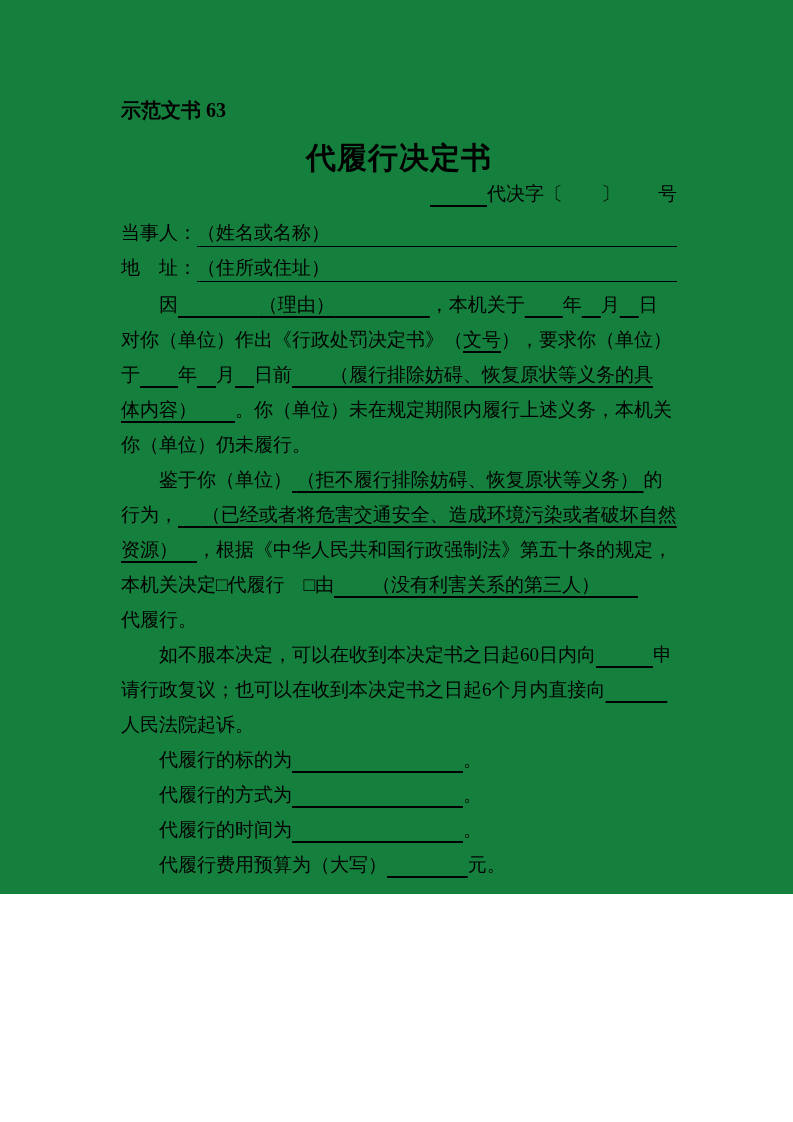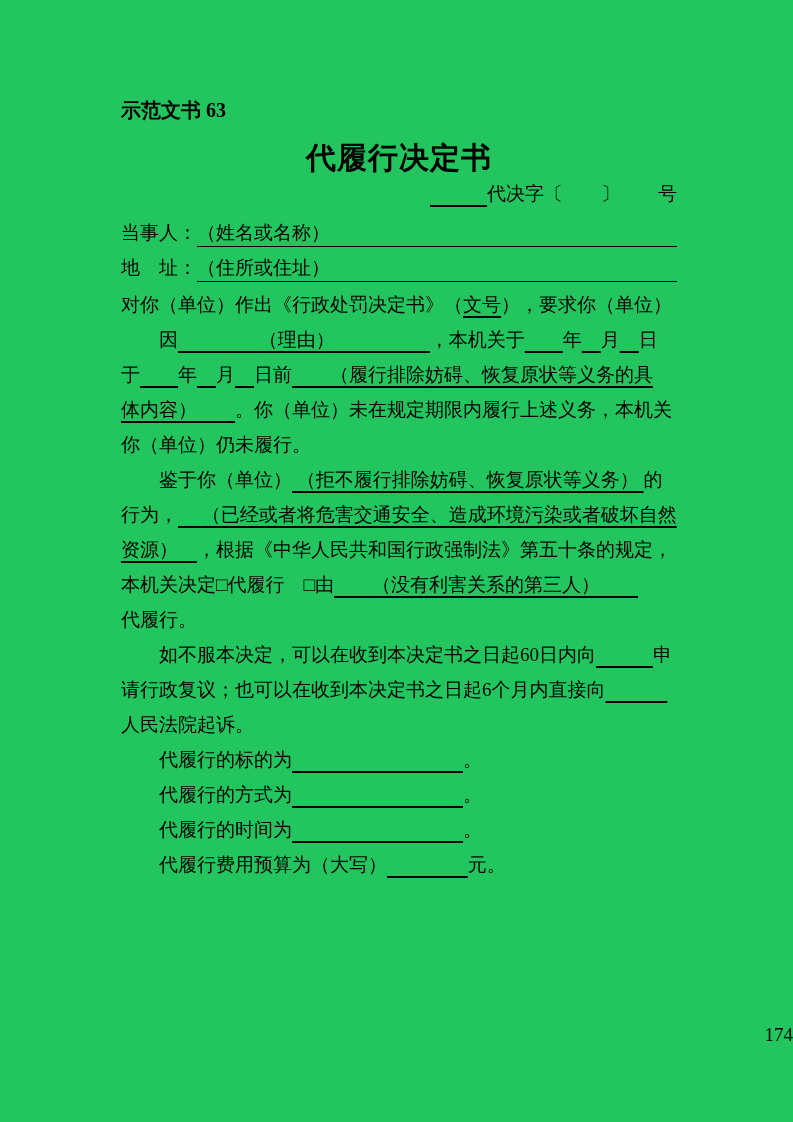--- a/index.html
+++ b/index.html
@@ -11,8 +11,8 @@
   }
   .page {
     position: relative;
-    width: 793px; height: 1122px;
-    background: #22c55e;
+    width: 793px; height: 894px;
+    background: #15803d;
     overflow: hidden;
   }
   .content {

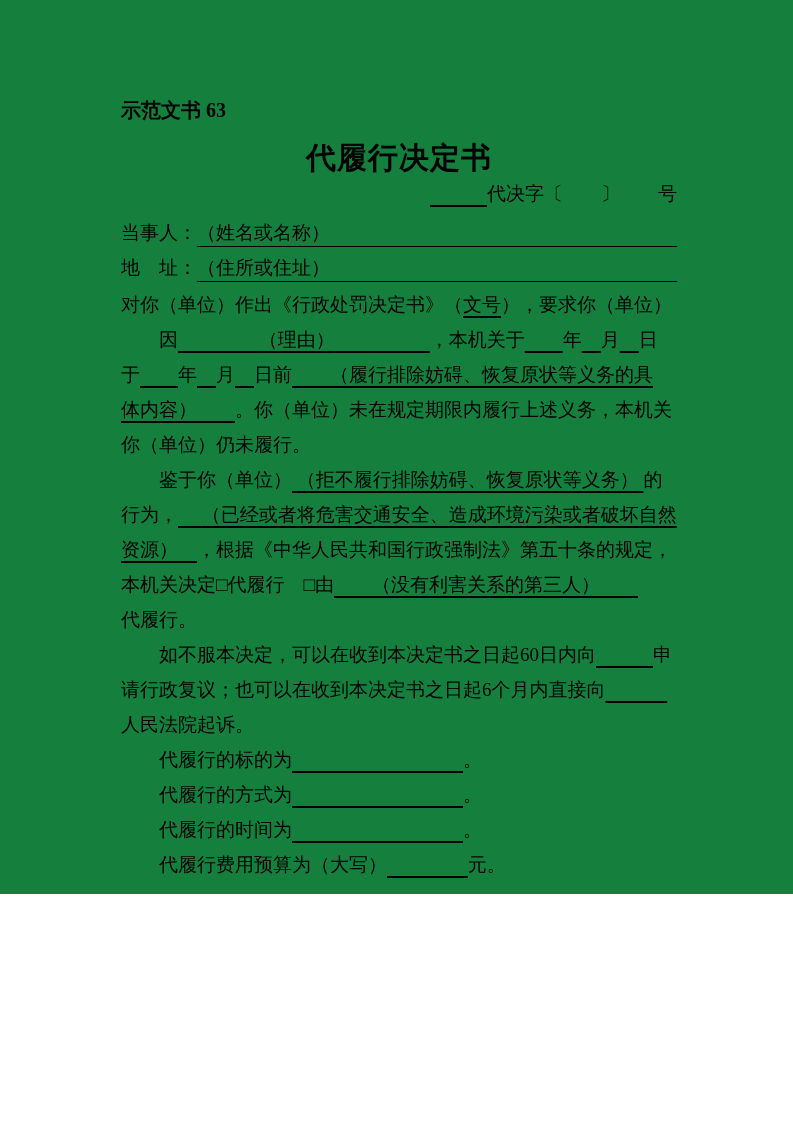--- a/index.html
+++ b/index.html
@@ -95,8 +95,8 @@
       </div>
 
     <div class="body">
+        <p class="line indent"><span>因</span><span class="ul">　　　　 </span><span class="ul">（理由）</span><span class="ul">　　　　　</span><span>，本机关于</span><span class="ul">　　</span><span>年</span><span class="ul">　</span><span>月</span><span class="ul">　</span><span>日</span></p>
         <p class="line"><span>对你（单位）作出《行政处罚决定书》（</span><span class="ul">文号</span><span>），要求你（单位）</span></p>
-        <p class="line indent"><span>因</span><span class="ul">　　　　 </span><span class="ul">（理由）</span><span class="ul">　　　　　</span><span>，本机关于</span><span class="ul">　　</span><span>年</span><span class="ul">　</span><span>月</span><span class="ul">　</span><span>日</span></p>
         <p class="line"><span>于</span><span class="ul">　　</span><span>年</span><span class="ul">　</span><span>月</span><span class="ul">　</span><span>日前</span><span class="ul">　　</span><span class="ul">（履行排除妨碍、恢复原状等义务的具</span></p>
         <p class="line"><span class="ul">体内容）</span><span class="ul">　　</span><span>。你（单位）未在规定期限内履行上述义务，本机关</span></p>
         <p class="line"><span>你（单位）仍未履行。</span></p>

